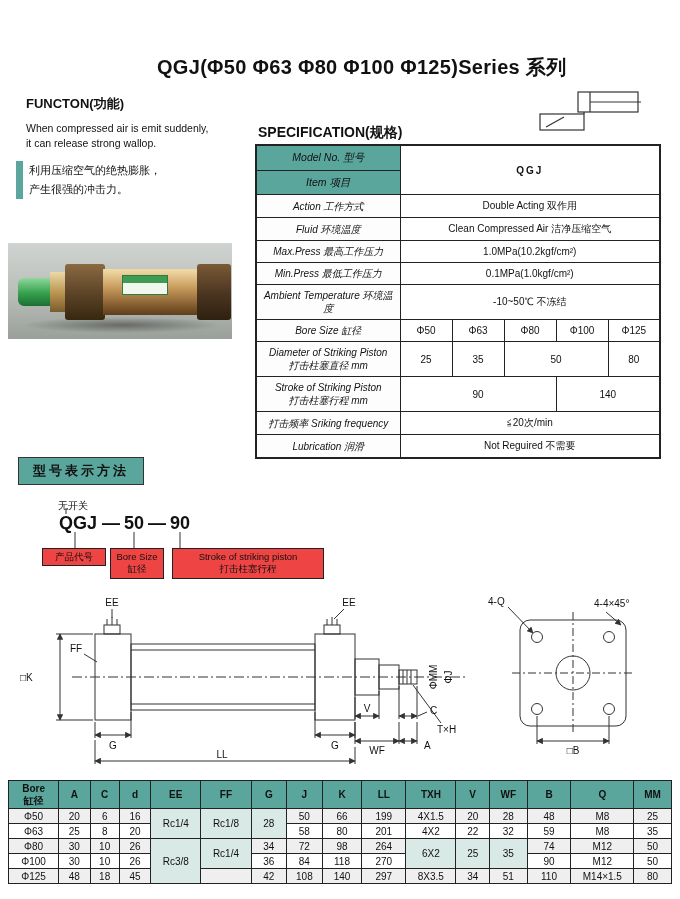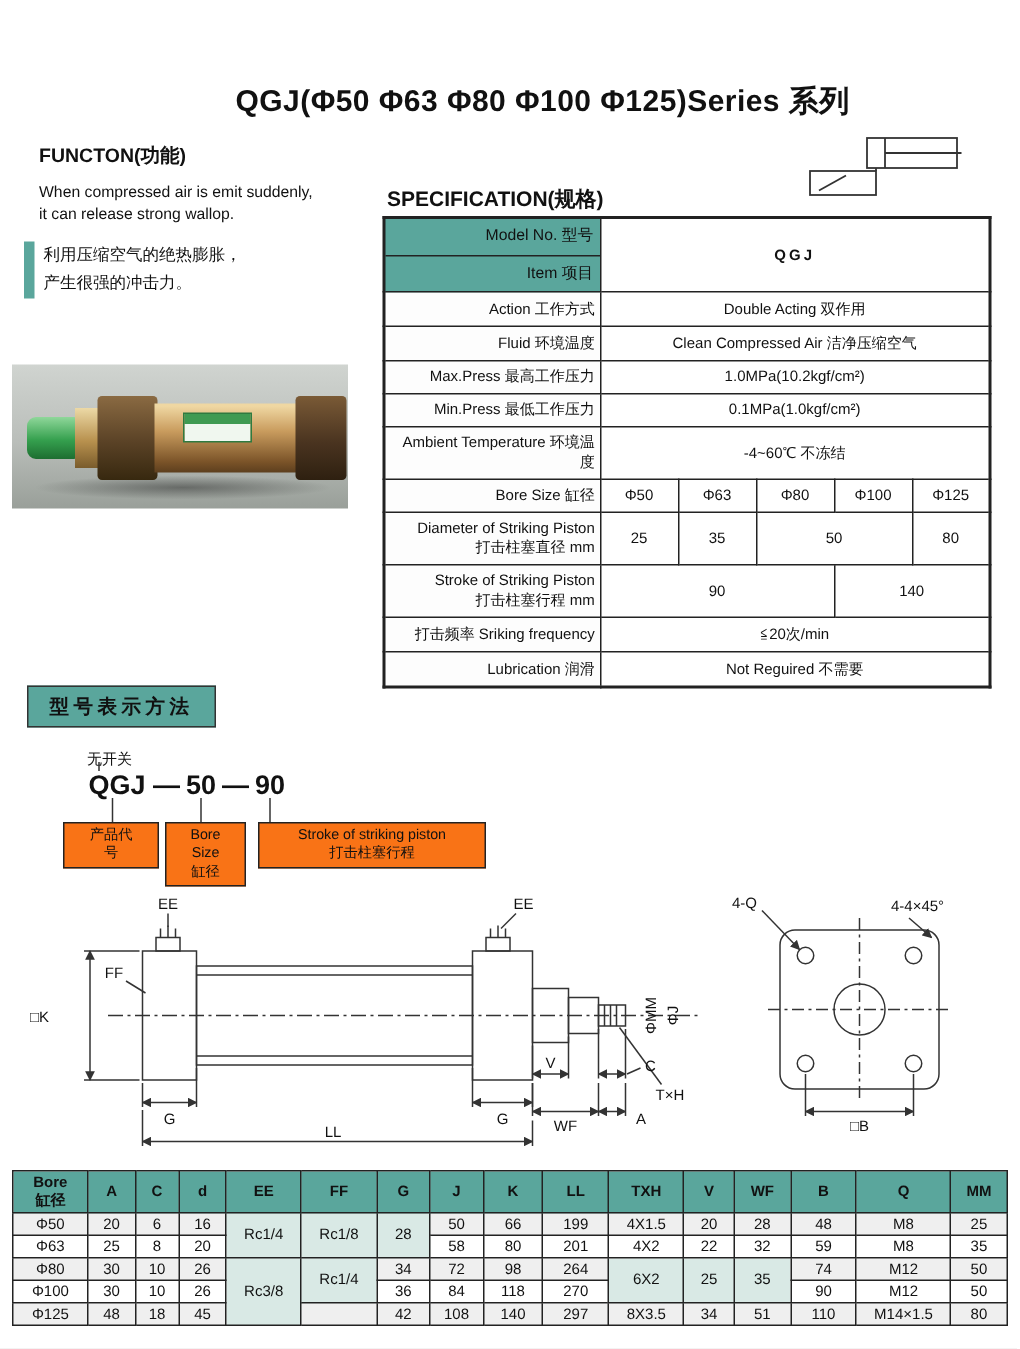--- a/index.html
+++ b/index.html
@@ -45,7 +45,7 @@
   .spec-table { position:absolute; left:255px; top:144px; width:404px; border-collapse:collapse;
                 table-layout:fixed; border:2px solid #222; }
   .spec-table td { border:1px solid #222; font-size:10px; vertical-align:middle; }
-  .sl { text-align:right; padding:4px 3px; line-height:1.3; background:#fdfdfd; }
+  .sl { text-align:center; padding:4px 3px; line-height:1.3; background:#fdfdfd;font-style:italic; }
   .sv { text-align:center; padding:4px 2px; }
   .sh { background:#5aa69c; padding:0; }
   .sh > div { padding:5px 4px; font-size:10.5px; }

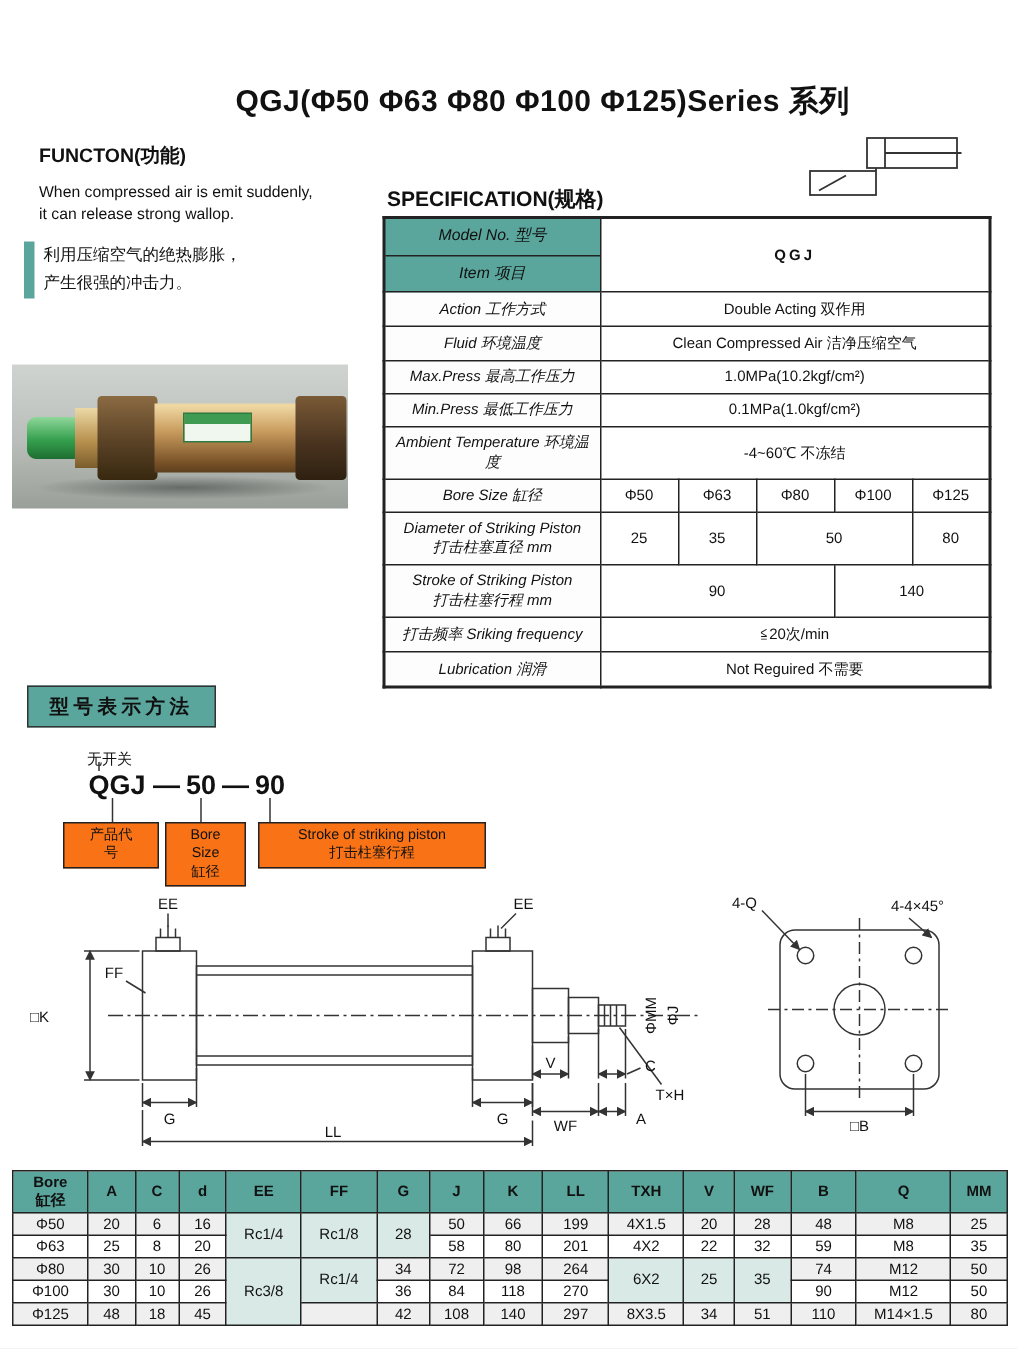--- a/index.html
+++ b/index.html
@@ -153,7 +153,7 @@
         </tr>
         <tr>
           <td class="sl">Ambient Temperature 环境温度</td>
-          <td class="sv" colspan="5">-4~60℃ 不冻结</td>
+          <td class="sv" colspan="5">-10~50℃ 不冻结</td>
         </tr>
         <tr>
           <td class="sl">Bore Size 缸径</td>

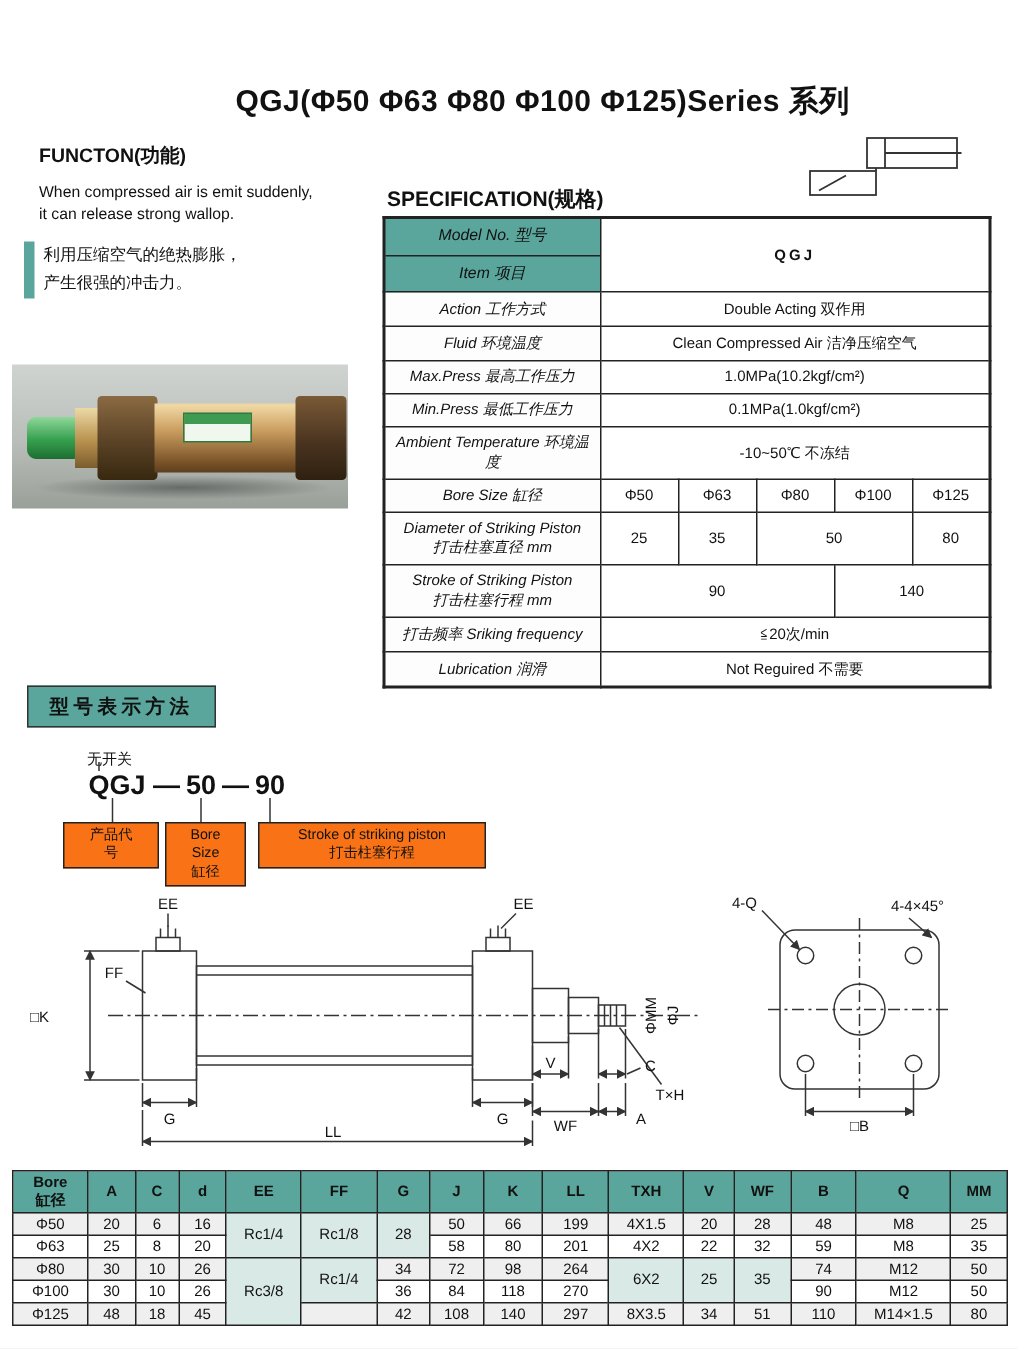--- a/index.html
+++ b/index.html
@@ -63,7 +63,7 @@
   .mc-w2 { width:24px; }
   .model-lines { position:absolute; left:0; top:492px; width:360px; height:60px; }
   .mbox { position:absolute; border:1px solid #222; text-align:center; font-size:9.5px;
-          line-height:1.3; padding:2px 14px; background:#f97316; }
+          line-height:1.3; padding:2px 4px; background:#ef4444; }
   .mbox1 { left:42px; top:548px; width:64px; }
   .mbox2 { left:110px; top:548px; width:54px; }
   .mbox3 { left:172px; top:548px; width:152px; }

